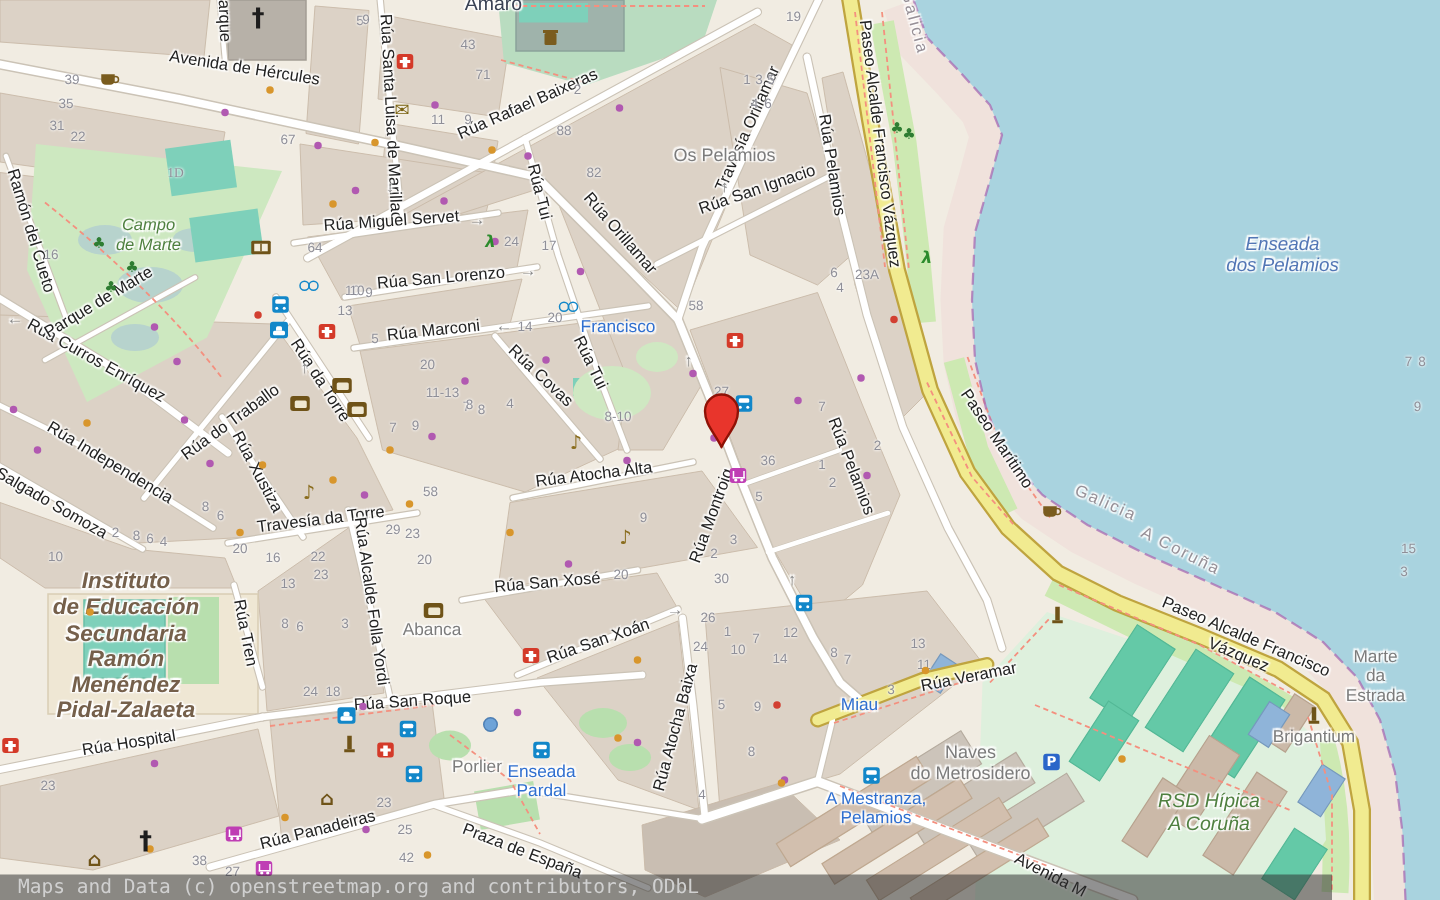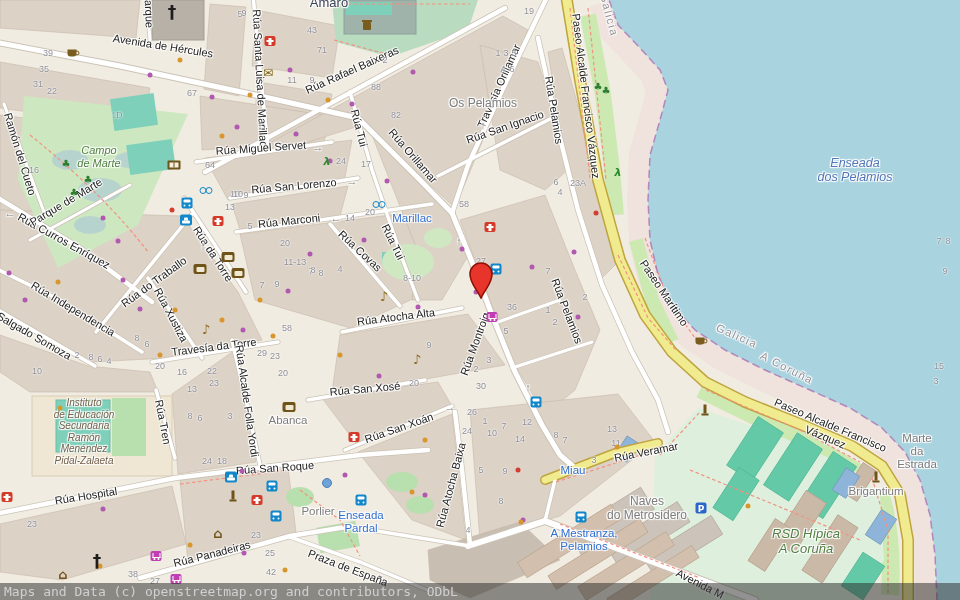--- a/index.html
+++ b/index.html
@@ -549,7 +549,7 @@
     </div>
   <div class="layer">
 
-  <div class="lbl transit" style="left: 412px; top: 219px; transform: translate(-50%, -50%) rotate(0deg);">Marillac</div>
+  <div class="lbl transit" style="left: 412px; top: 219px; transform: translate(-50%, -50%) rotate(0deg);">Francisco</div>
       <div class="lbl transit" style="left: 573px; top: 471px; transform: translate(-50%, -50%) rotate(0deg);">Miau</div>
       <div class="lbl transit" style="left: 361px; top: 522px; transform: translate(-50%, -50%) rotate(0deg);">Enseada
 Pardal</div>

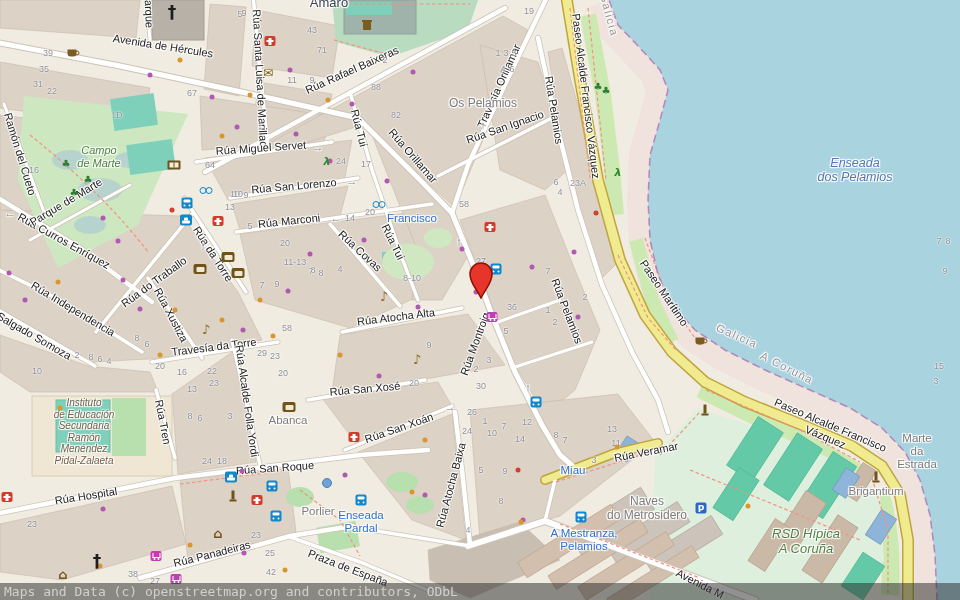--- a/index.html
+++ b/index.html
@@ -14,7 +14,7 @@
   .boundary{color:#979097;letter-spacing:1.5px;font-size:11px;}
   .water-lbl{color:#5276b5;font-style:italic;font-size:12.5px;}
   .park-lbl{color:#4f8040;font-style:italic;font-size:11px;}
-  .school-lbl{color:#75604b;font-style:italic;font-size:10px;}
+  .school-lbl{color:#75604b;font-style:italic;font-size:15px;font-weight:bold;}
   .transit{color:#2f6fd0;font-size:11.5px;}
   .housenum{color:#8f8f98;font-size:9px;text-shadow:0 0 2px #fff,0 0 2px #fff;}
   .arrow{color:#8a8a8a;font-size:11px;font-weight:bold;}

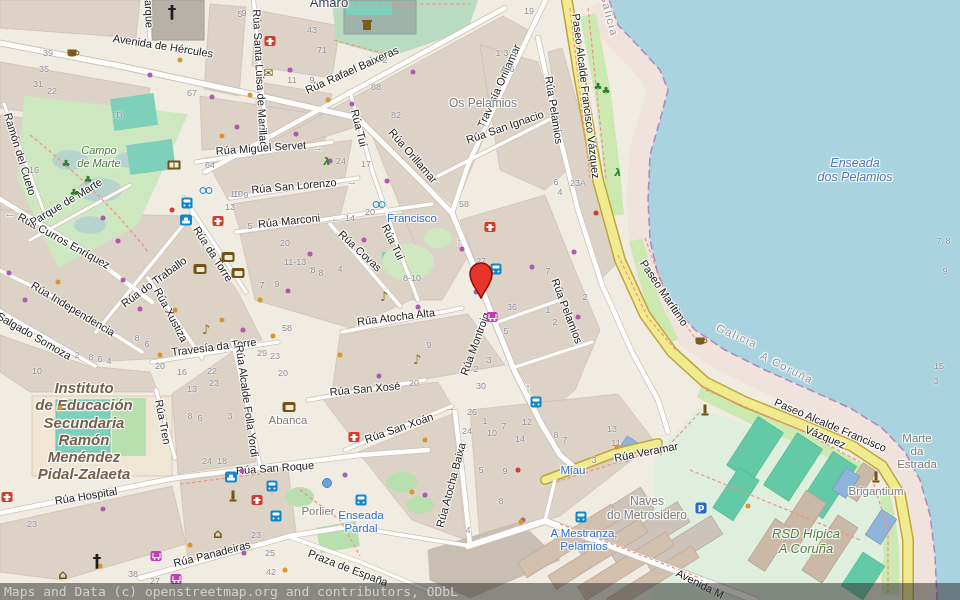--- a/index.html
+++ b/index.html
@@ -56,8 +56,8 @@
   .parking-icon{width:11px;height:11px;background:#2b66c9;border-radius:2px;color:#fff;font-size:9px;font-weight:bold;position:absolute;}
   .fountain-icon{width:8px;height:8px;background:#6ea3d8;border-radius:50%;border:1px solid #4e7fb4;position:absolute;}
   #marker{position:absolute;width:28px;height:38px;}
-  #attribution{position:absolute;left:0;bottom:0;width:960px;height:17px;background:rgba(45,45,45,0.52);
-     color:#d0d0d0;font:13px "DejaVu Sans Mono",monospace;line-height:17px;padding-left:4px;box-sizing:border-box;}
+  #attribution{position:absolute;left:0;bottom:0;width:888px;height:17px;background:rgba(45,45,45,0.52);
+     color:#d0d0d0;font:13px "DejaVu Sans Mono",monospace;line-height:17px;padding-left:12px;box-sizing:border-box;}
 </style>
 </head>
 <body>

